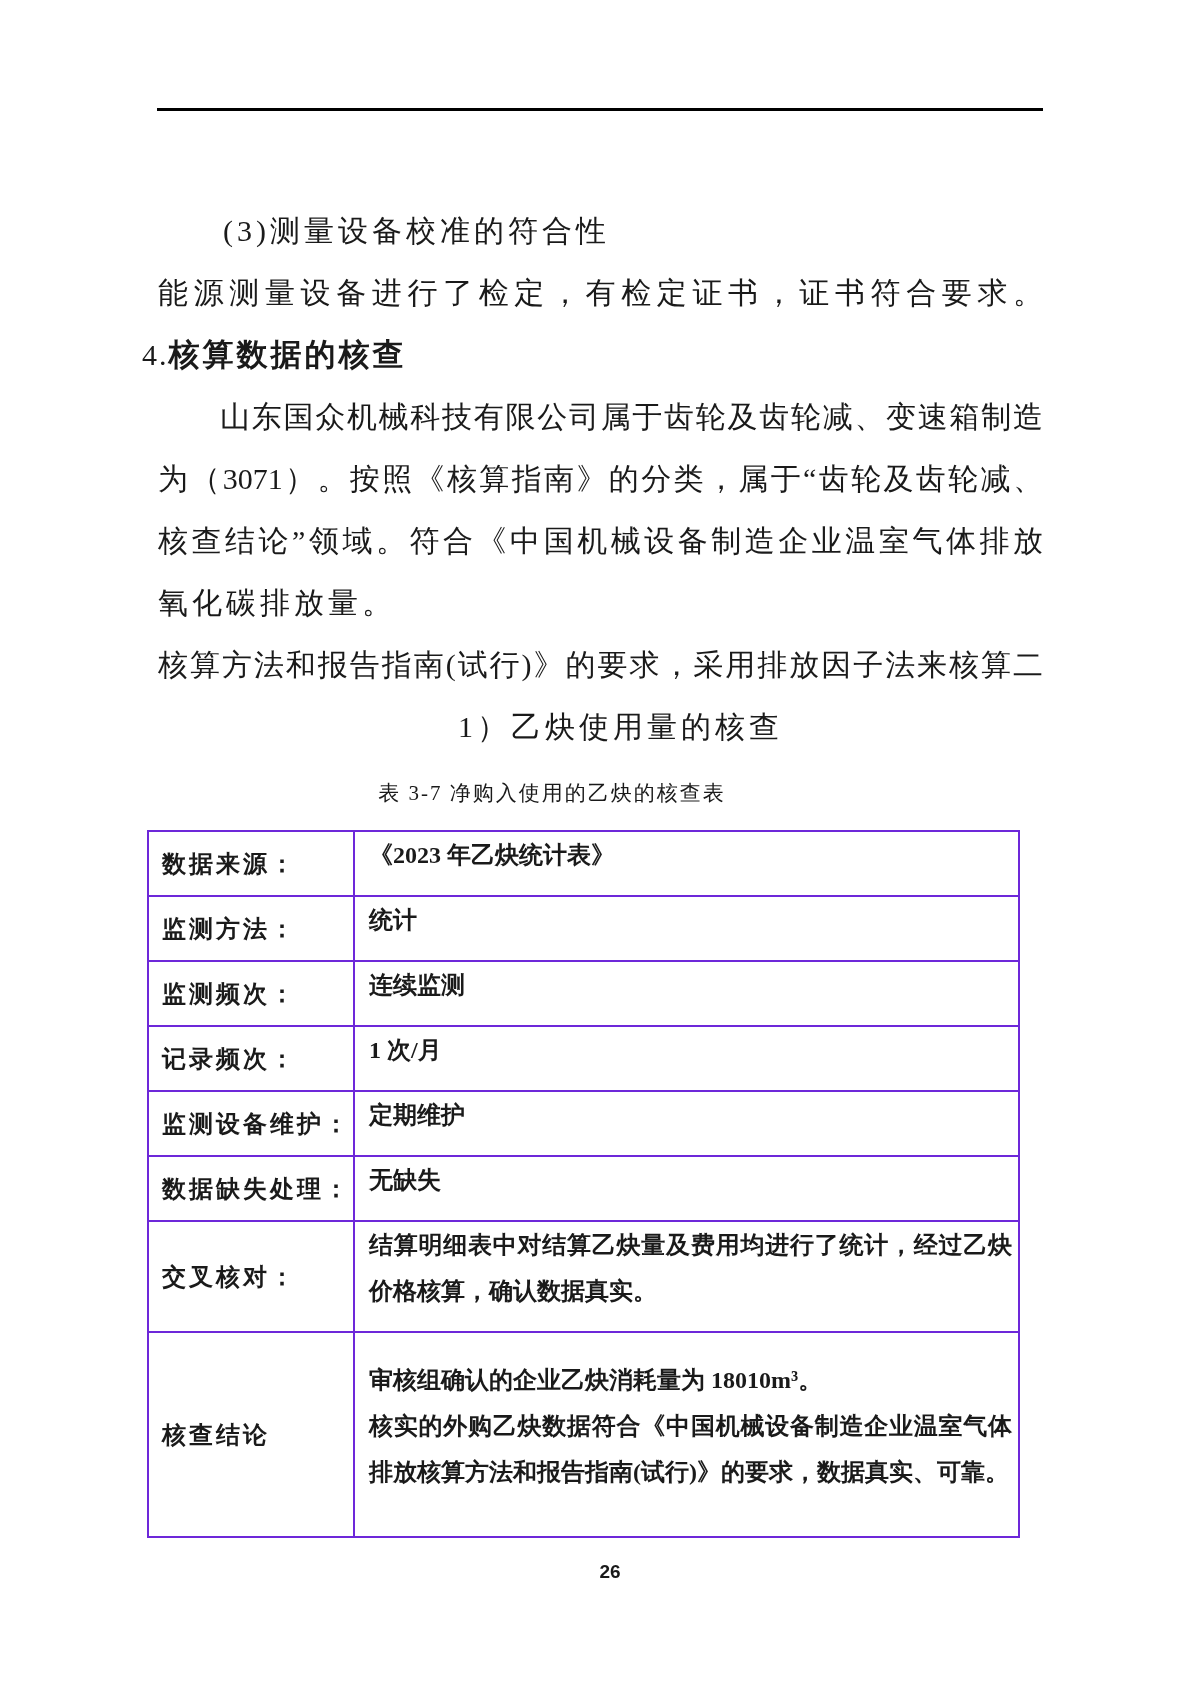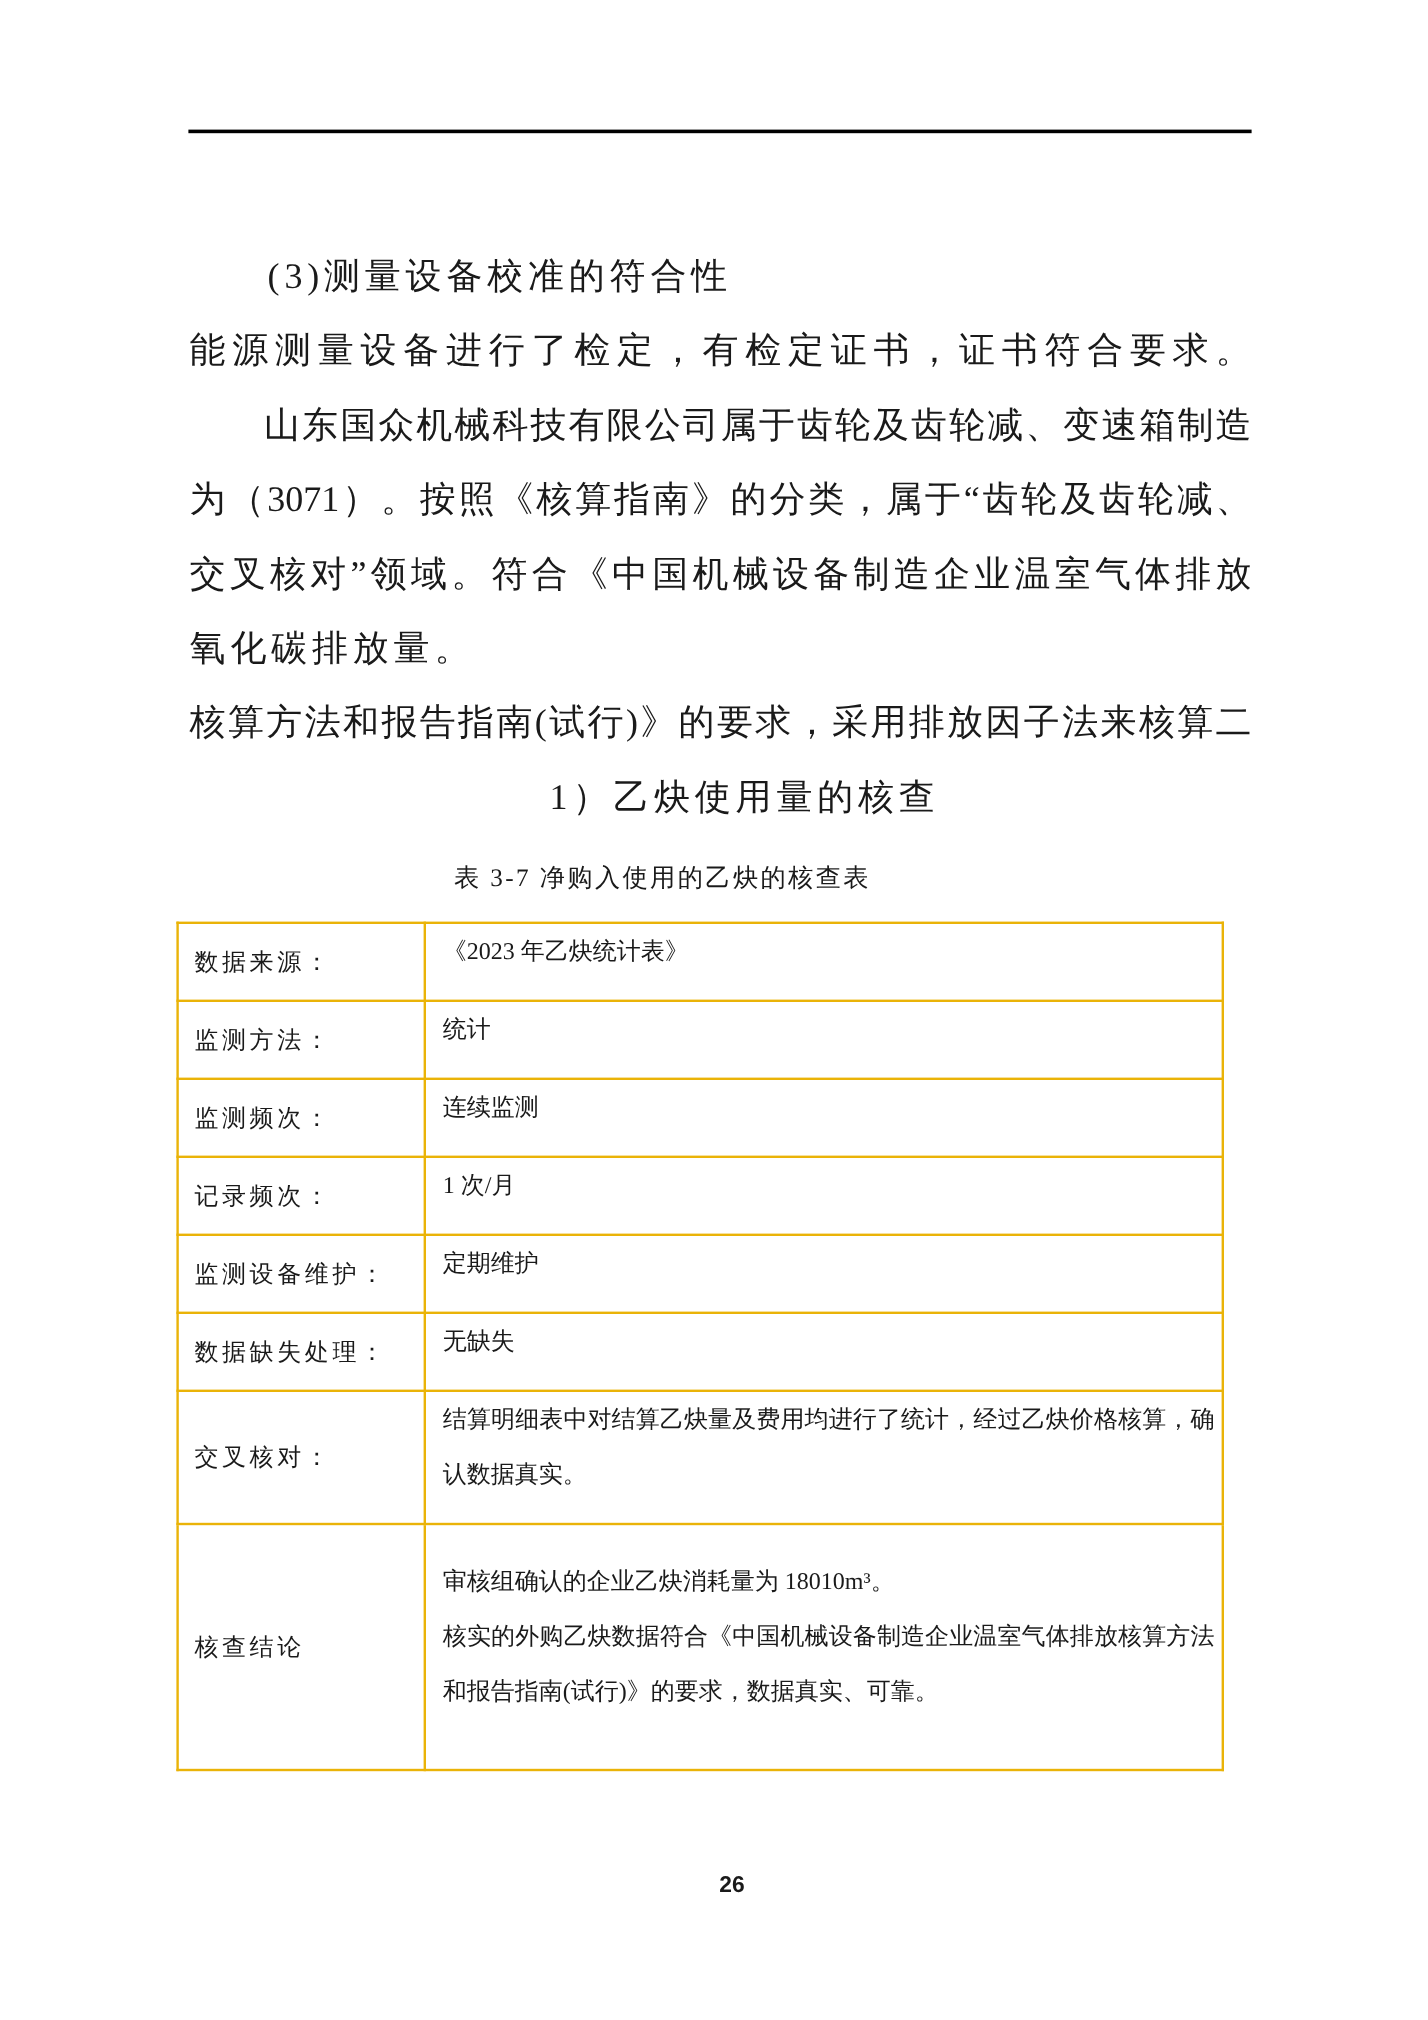--- a/index.html
+++ b/index.html
@@ -89,6 +89,9 @@
 
     <div class="bodyline just">能源测量设备进行了检定，有检定证书，证书符合要求。</div>
 
+    <div class="h4">
+      <span class="h4num">4.</span><span class="h4text">核算数据的核查</span>
+    </div>
 
     <div class="bodyline just indent-para">山东国众机械科技有限公司属于齿轮及齿轮减、变速箱制造</div>
     <div class="bodyline just">为（3071）。按照《核算指南》的分类，属于“齿轮及齿轮减、</div>

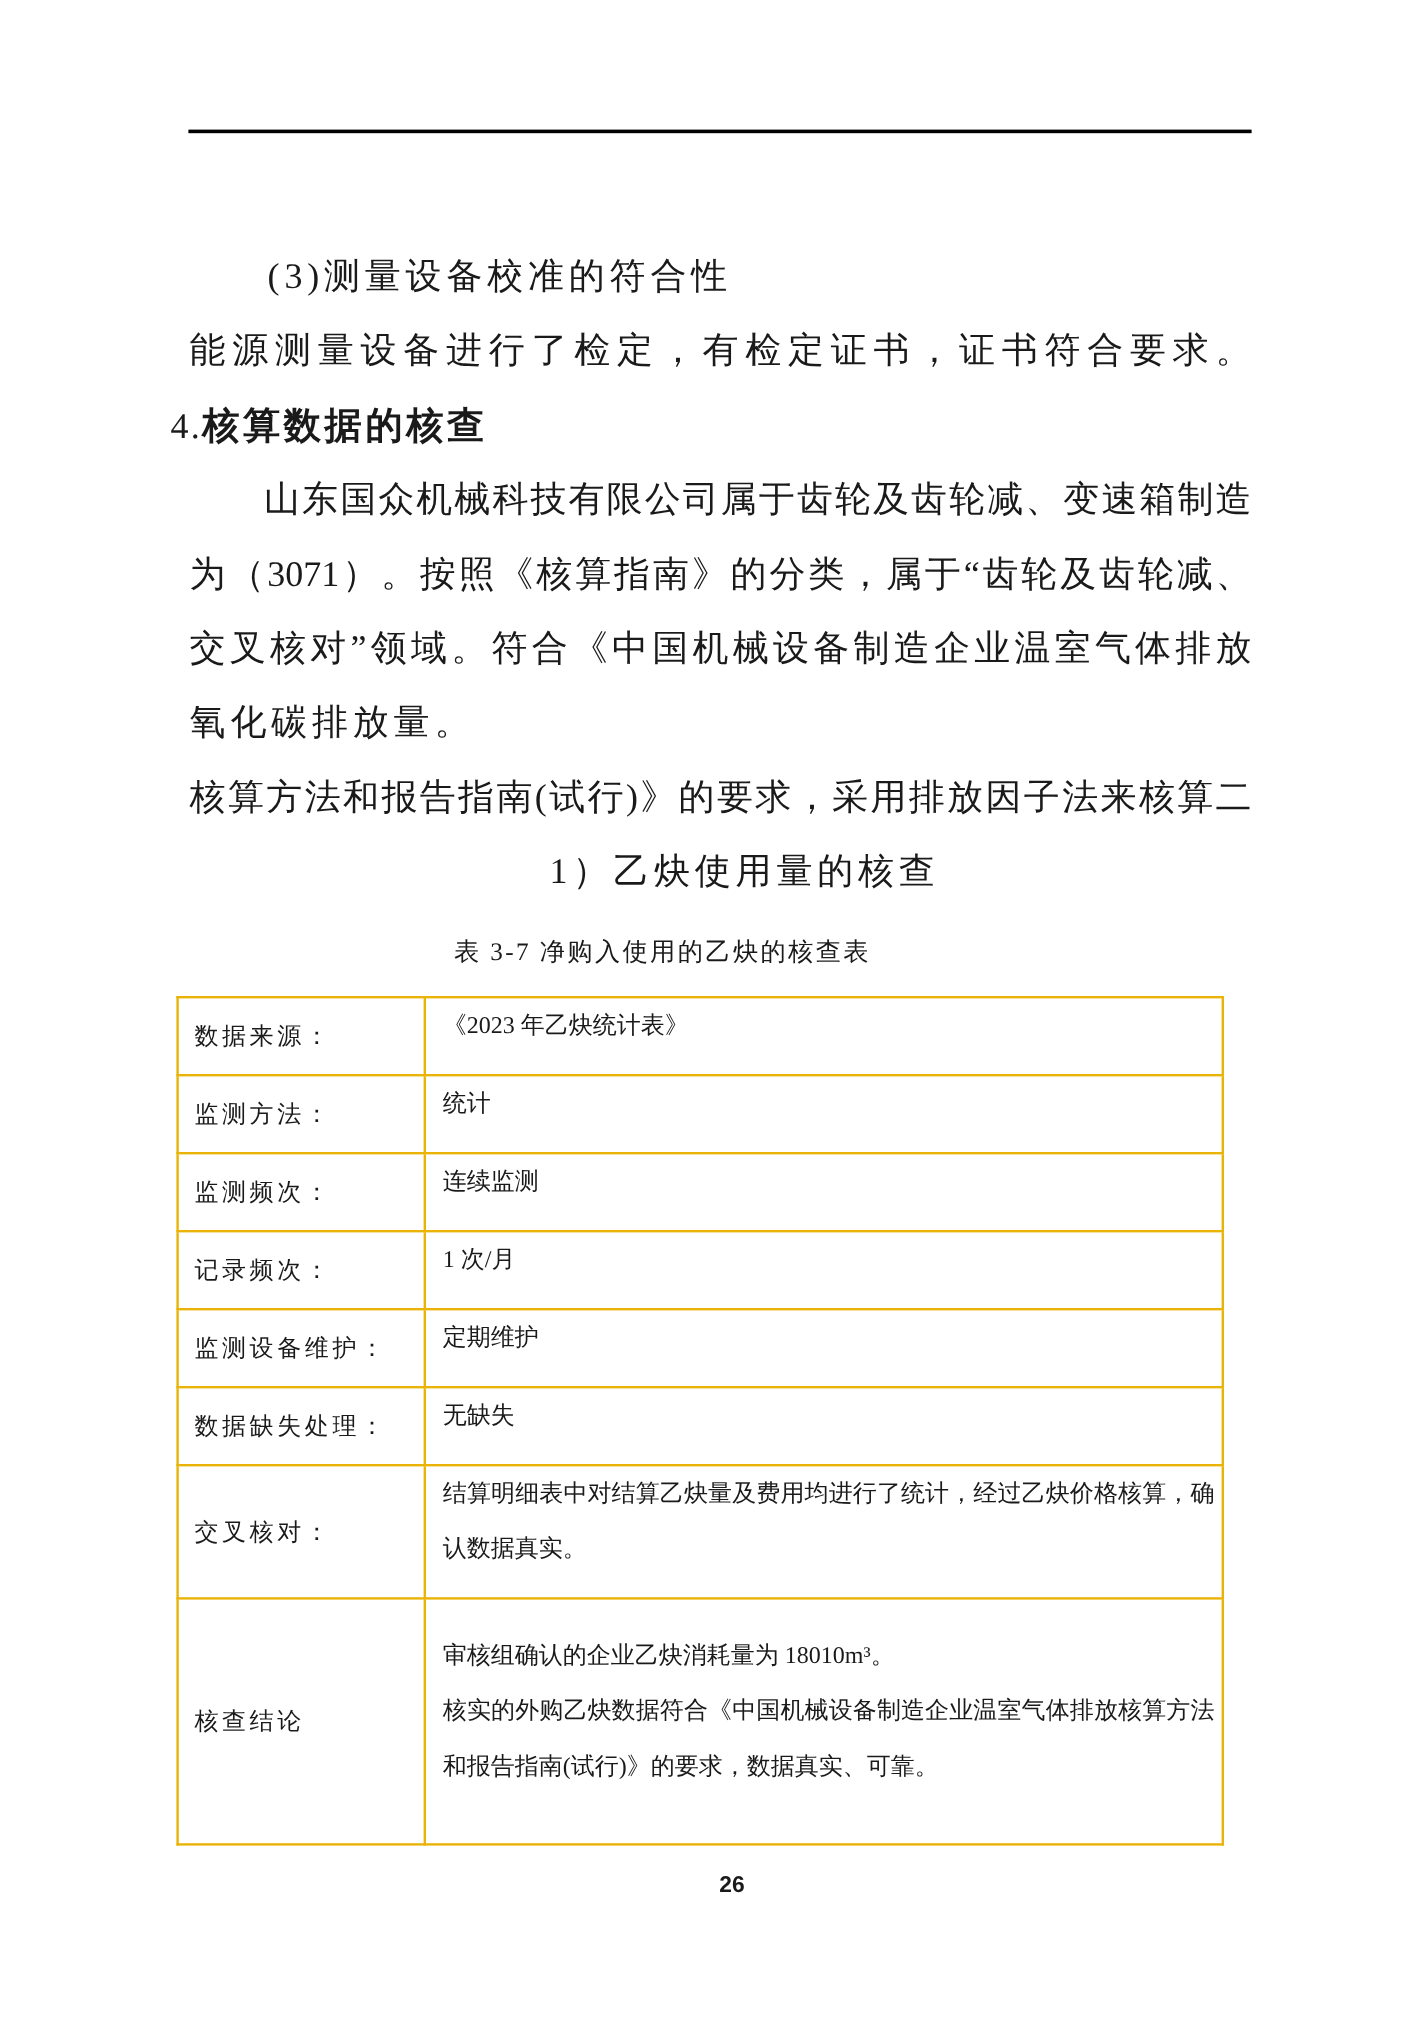--- a/index.html
+++ b/index.html
@@ -95,7 +95,7 @@
 
     <div class="bodyline just indent-para">山东国众机械科技有限公司属于齿轮及齿轮减、变速箱制造</div>
     <div class="bodyline just">为（3071）。按照《核算指南》的分类，属于“齿轮及齿轮减、</div>
-    <div class="bodyline just">交叉核对”领域。符合《中国机械设备制造企业温室气体排放</div>
+    <div class="bodyline just">核查结论”领域。符合《中国机械设备制造企业温室气体排放</div>
     <div class="bodyline spaced">氧化碳排放量。</div>
     <div class="bodyline just">核算方法和报告指南(试行)》的要求，采用排放因子法来核算二</div>
 

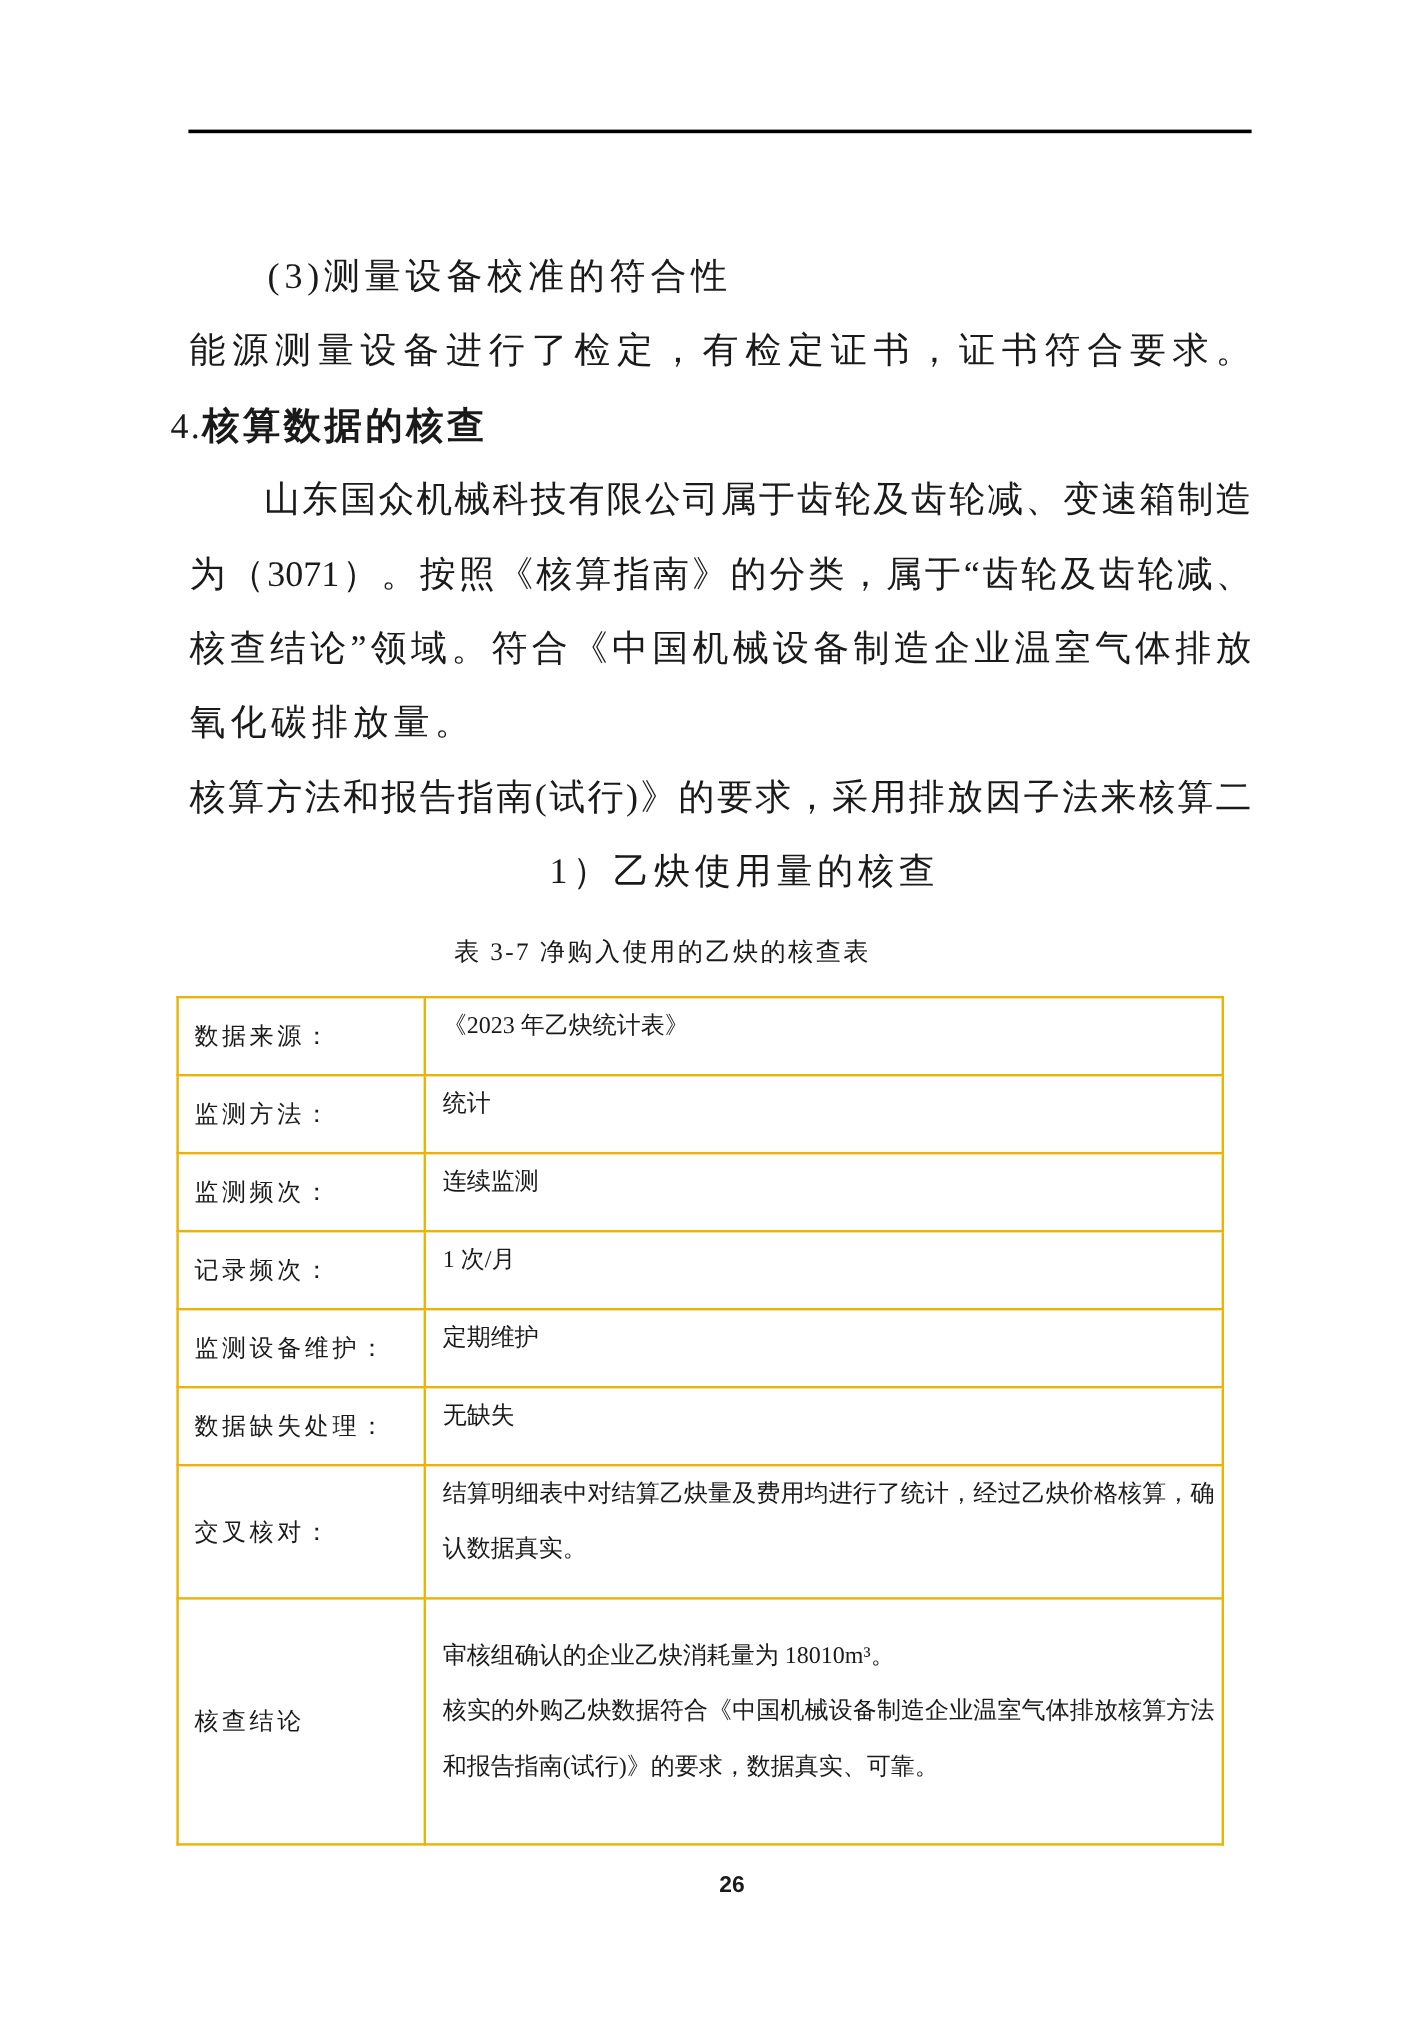--- a/index.html
+++ b/index.html
@@ -56,10 +56,11 @@
     table-layout:fixed;
   }
   table.vtable td {
-    border:2px solid #eab308;
-    font-size:20px;
+    border:2px solid #6d28d9;
+    font-size:24px;
     vertical-align:middle;
     overflow:hidden;
+    font-weight:bold;
   }
   col.c1 { width:206px; }
   tr.r-single { height:44px; }

